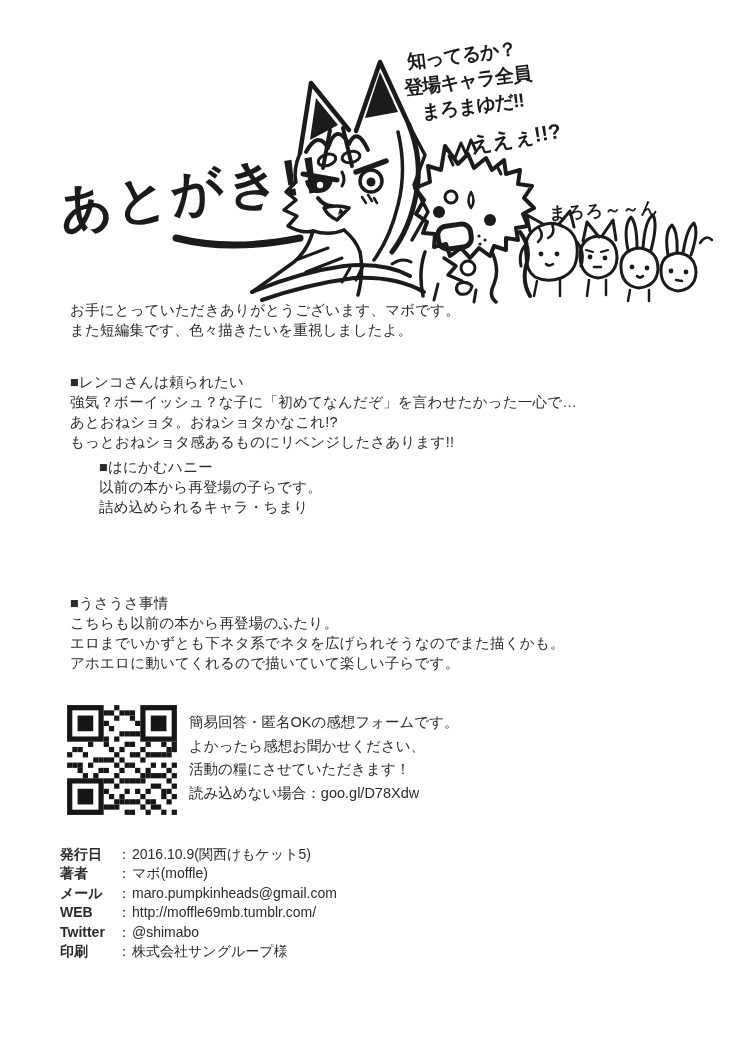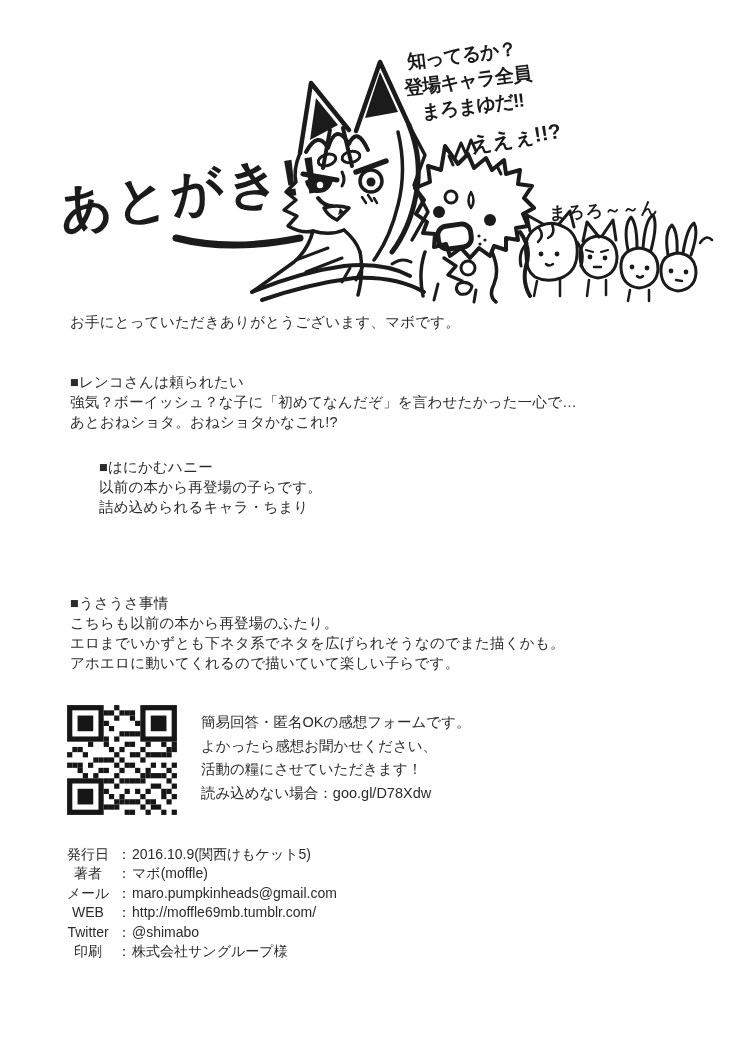--- a/index.html
+++ b/index.html
@@ -22,7 +22,7 @@
   
   .tb { position:absolute; left:70px; font-size:14.5px; line-height:20px; color:#2b2b2b; letter-spacing:0.2px; }
   .tb div { white-space:pre; }
-  #intro { top:312px; }
+  #intro { top:300px; }
   #sec1  { top:372px; }
   #sec2  { top:457px;margin-left:29px; }
   #sec3  { top:593px; }

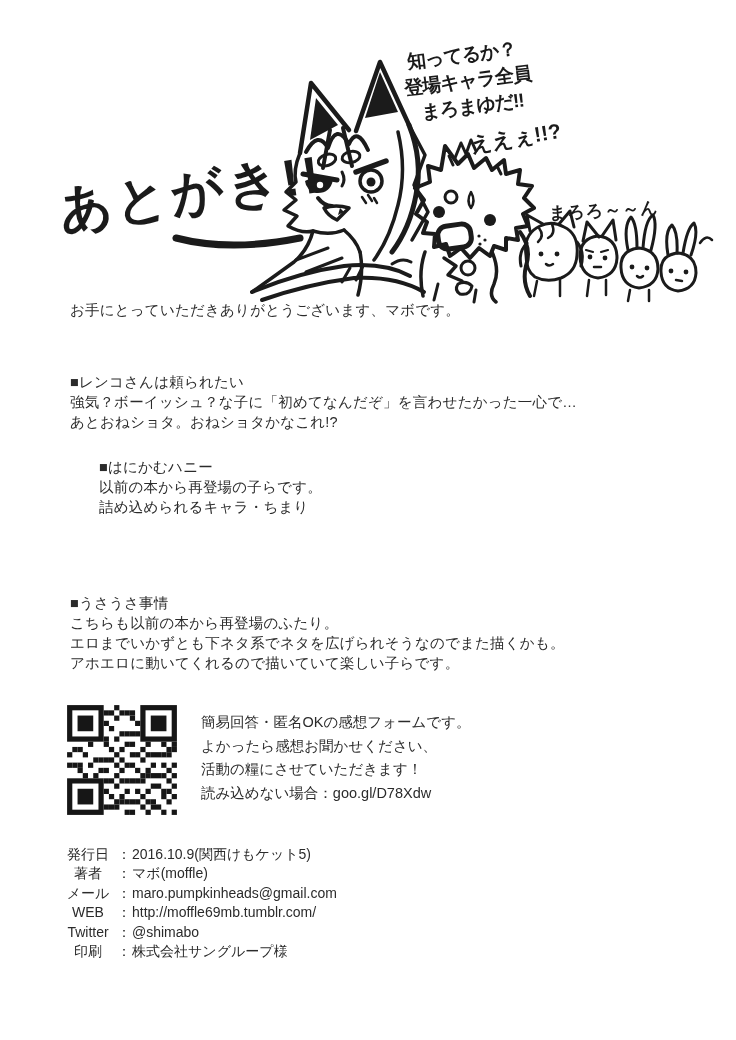--- a/index.html
+++ b/index.html
@@ -161,6 +161,7 @@
 
   <div class="tb" id="intro">
     <div>お手にとっていただきありがとうございます、マボです。</div>
+    <div>また短編集です、色々描きたいを重視しましたよ。</div>
   </div>
 
   <div class="tb" id="sec1">

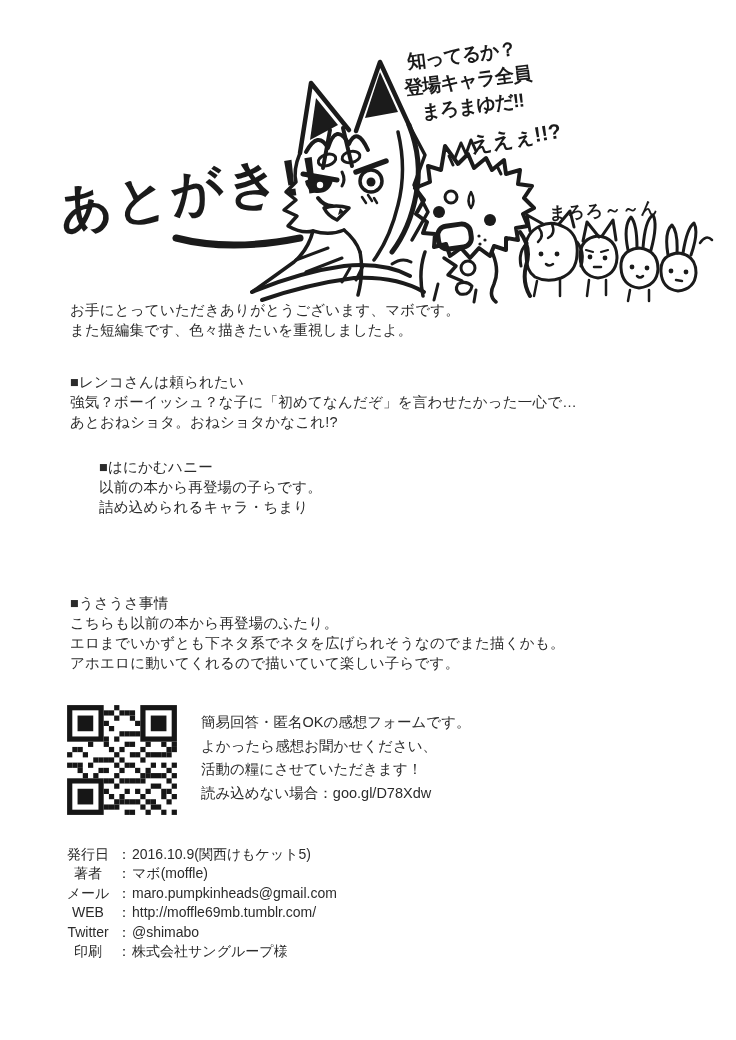--- a/index.html
+++ b/index.html
@@ -168,6 +168,7 @@
     <div>■レンコさんは頼られたい</div>
     <div>強気？ボーイッシュ？な子に「初めてなんだぞ」を言わせたかった一心で…</div>
     <div>あとおねショタ。おねショタかなこれ!?</div>
+    <div>もっとおねショタ感あるものにリベンジしたさあります!!</div>
   </div>
 
   <div class="tb" id="sec2">

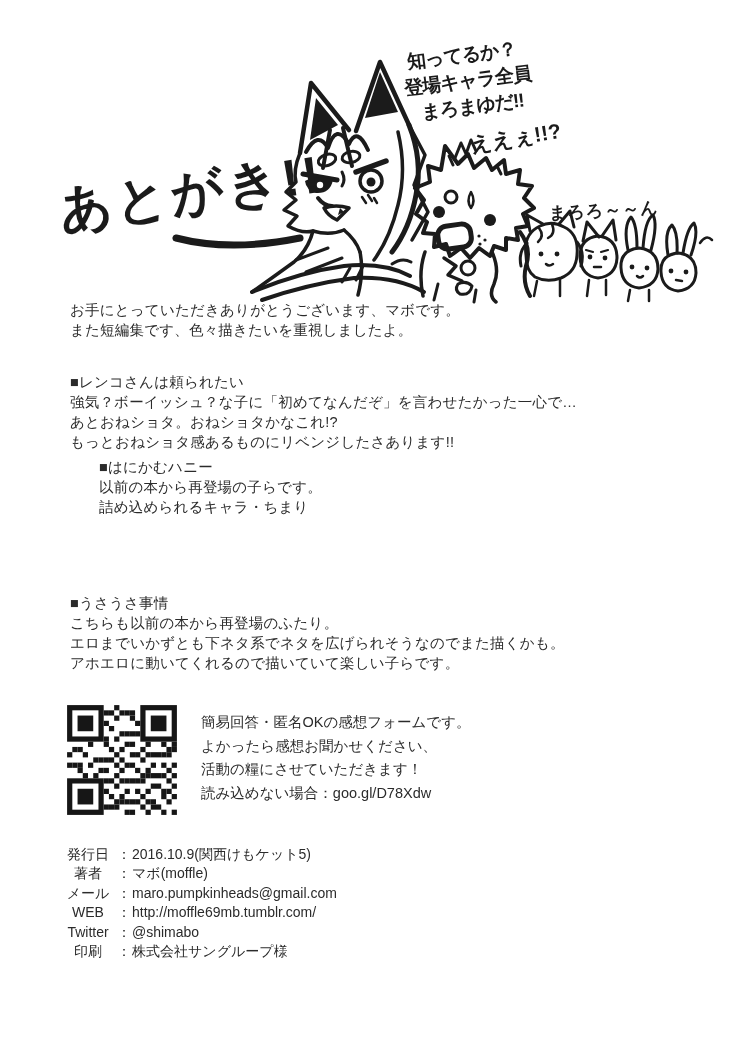--- a/index.html
+++ b/index.html
@@ -30,7 +30,7 @@
   
   .qr-wrap { position:absolute; left:65px; top:703px; width:114px; height:114px; }
   .fb { position:absolute; left:189px; top:711px; font-size:14.5px; line-height:23.5px; color:#2b2b2b; }
-  .fb div { white-space:pre;margin-left:12px; }
+  .fb div { white-space:pre; }
 
   
   .colophon { position:absolute; left:60px; top:845px; font-size:14px; line-height:19.4px; color:#2b2b2b; }

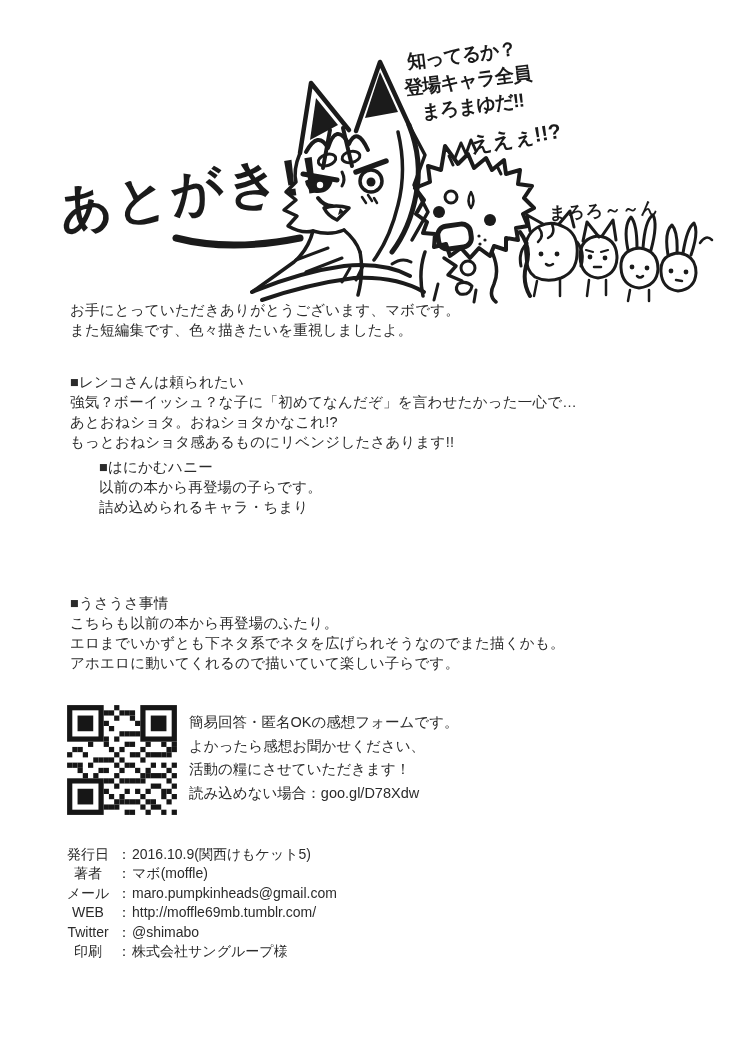--- a/index.html
+++ b/index.html
@@ -35,7 +35,7 @@
   
   .colophon { position:absolute; left:60px; top:845px; font-size:14px; line-height:19.4px; color:#2b2b2b; }
   .c-row { display:flex; }
-  .c-label { display:inline-block; width:56px; text-align:center; }
+  .c-label { display:inline-block; width:56px; text-align:left;font-weight:bold; }
   .c-colon { display:inline-block; width:16px; text-align:center; }
   .c-value { display:inline-block; }
 </style>

